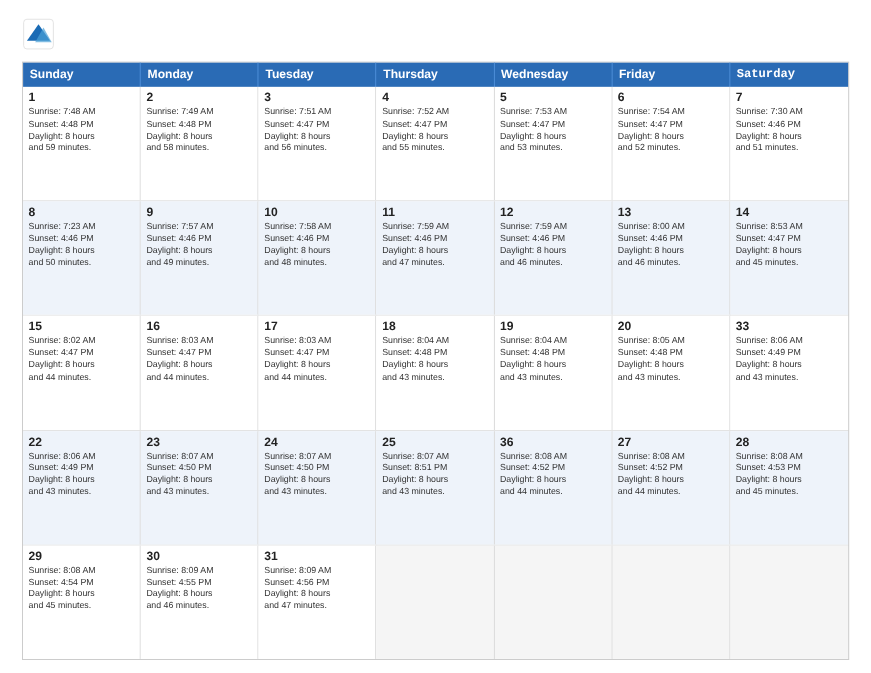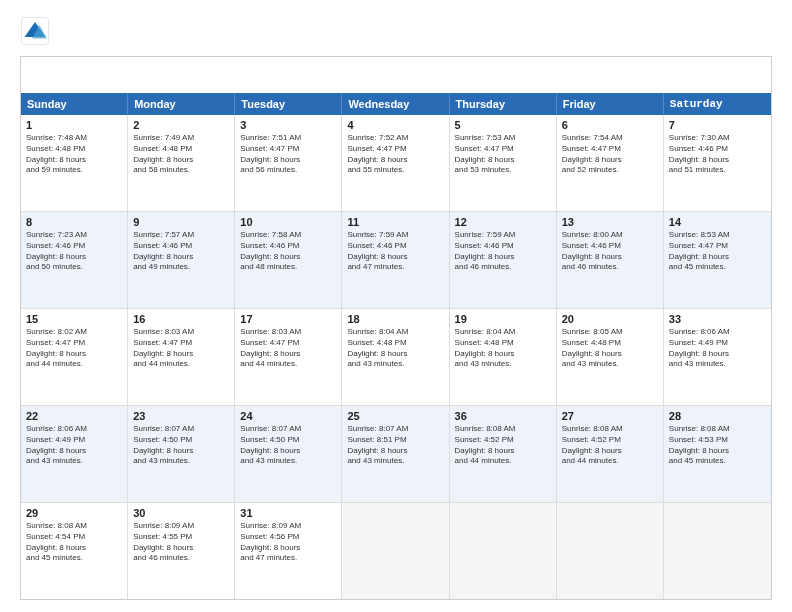--- a/index.html
+++ b/index.html
@@ -66,7 +66,6 @@
       display: grid;
       grid-template-columns: repeat(7, 1fr);
       background: #2a6bb5;
-      margin-top: 36px;
     }
     .cal-header-cell {
       color: #fff;

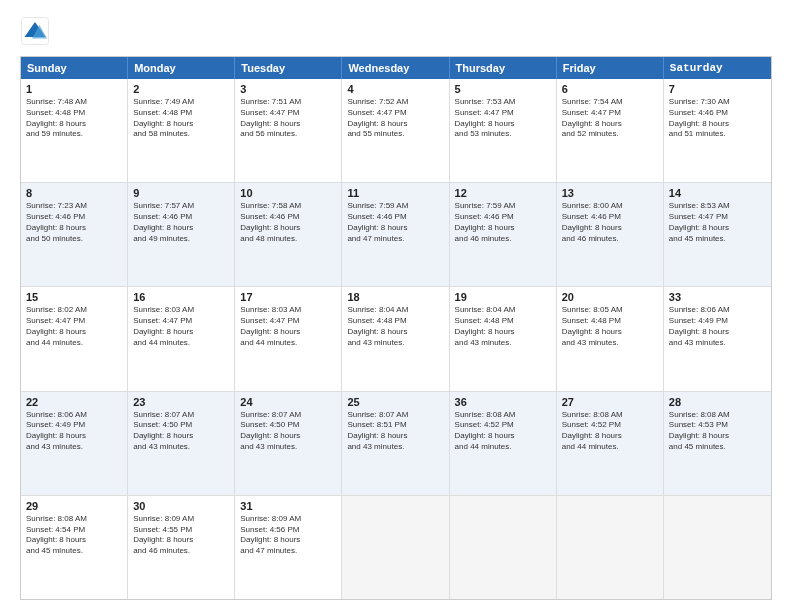--- a/index.html
+++ b/index.html
@@ -140,8 +140,8 @@
     <div class="cal-header-cell">Sunday</div>
         <div class="cal-header-cell">Monday</div>
         <div class="cal-header-cell">Tuesday</div>
+        <div class="cal-header-cell">Thursday</div>
         <div class="cal-header-cell">Wednesday</div>
-        <div class="cal-header-cell">Thursday</div>
         <div class="cal-header-cell">Friday</div>
         <div class="cal-header-cell">Saturday</div>
       </div>

